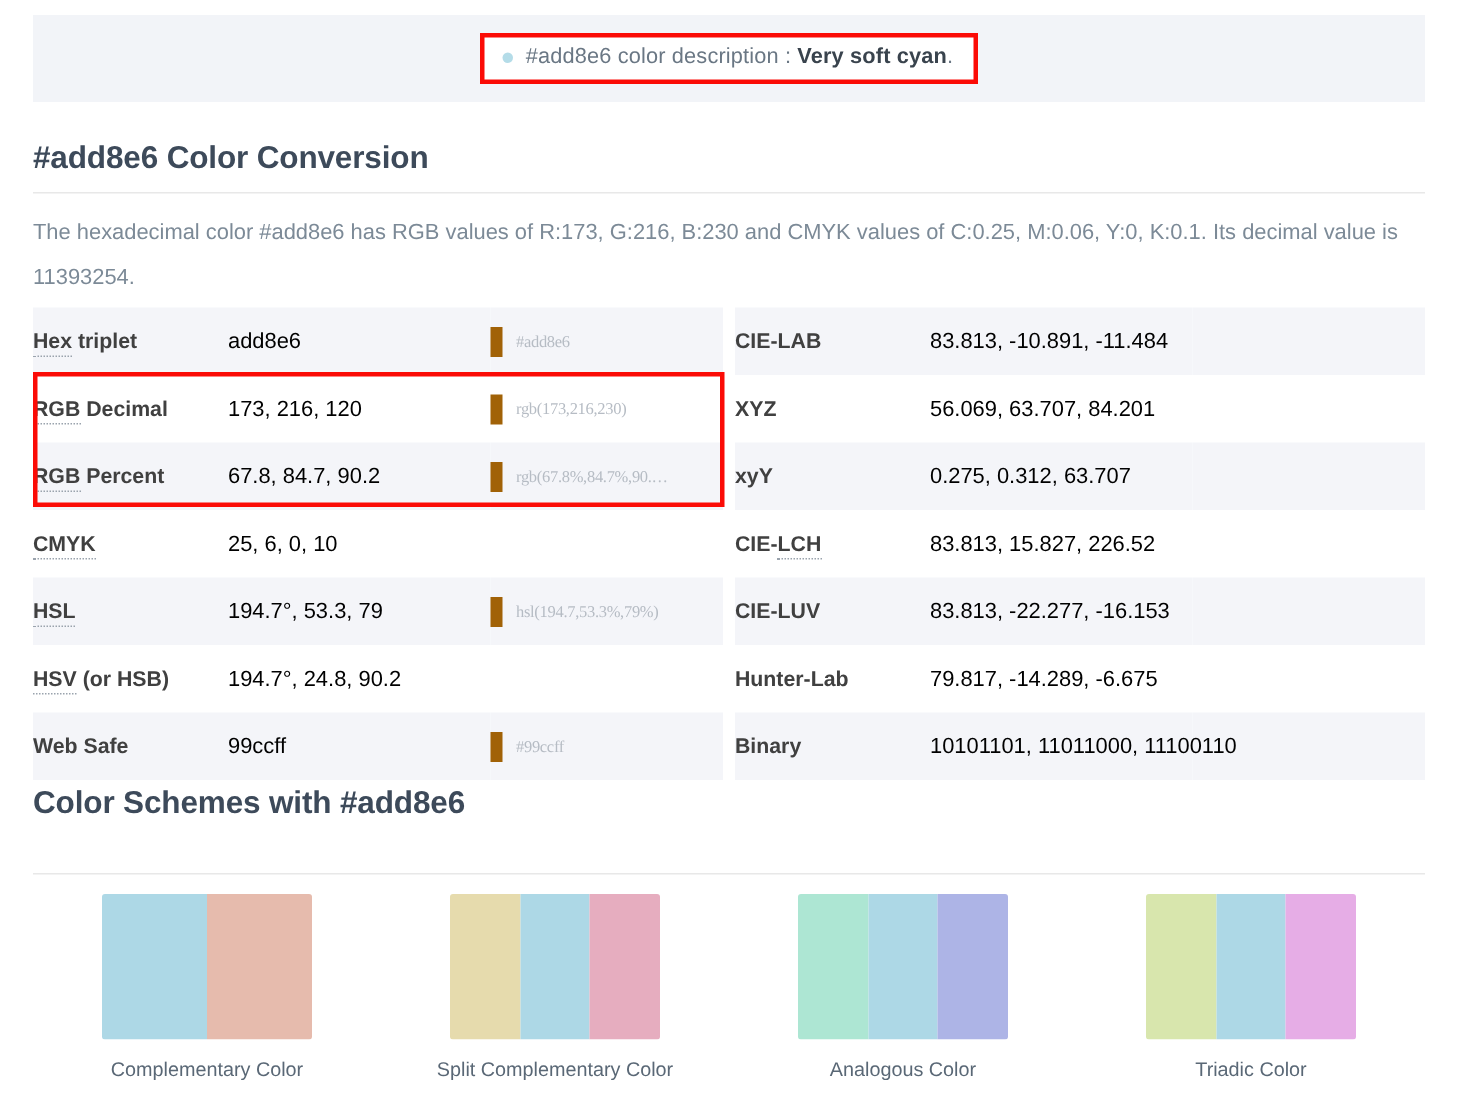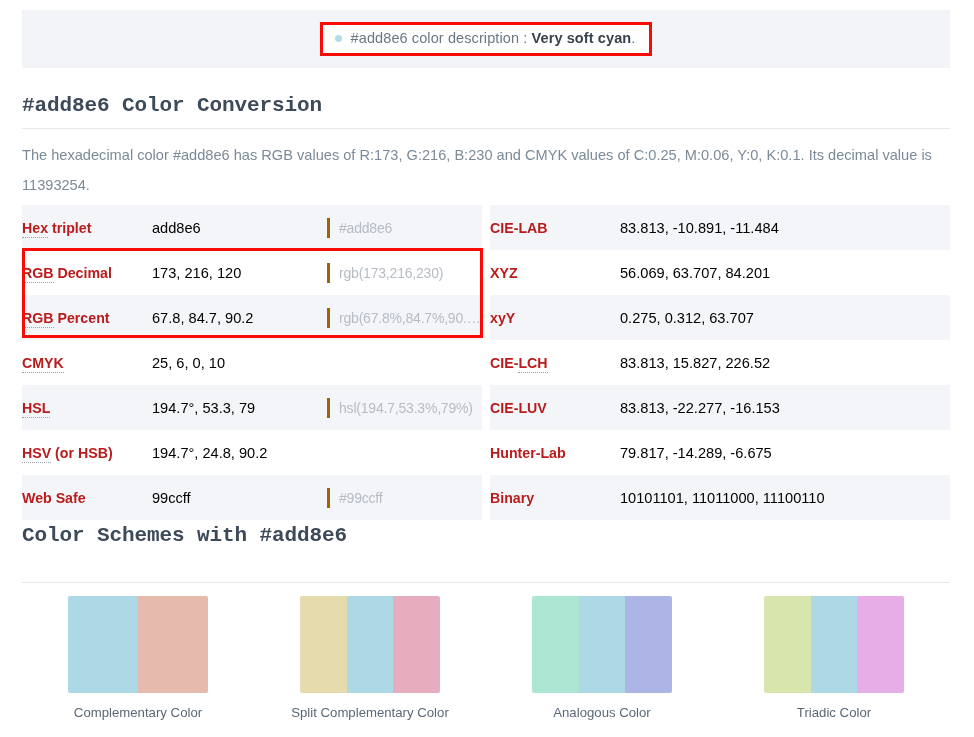--- a/index.html
+++ b/index.html
@@ -53,7 +53,6 @@
     font-weight: bold;
     color: #3d4a5a;
     letter-spacing: -0.1px;
-    font-family: Liberation Mono, monospace;
   }
   .rule {
     position: absolute;

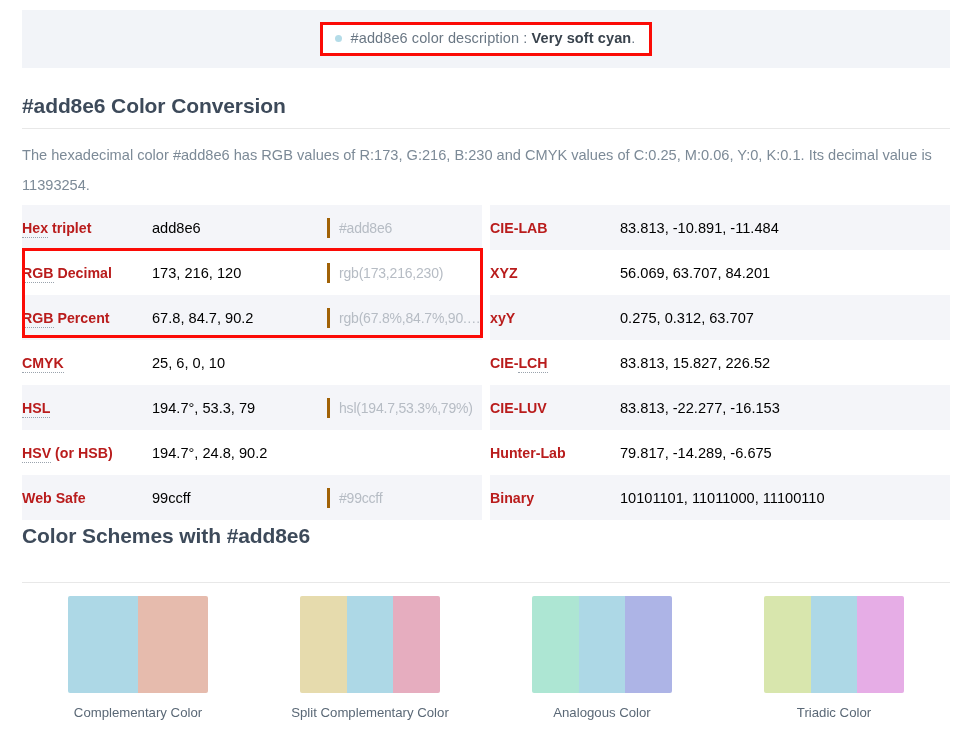--- a/index.html
+++ b/index.html
@@ -90,7 +90,7 @@
     padding-left: 16px;
     font-size: 14.2px;
     font-weight: bold;
-    color: #b91c1c;
+    color: #404040;
   }
   .dotted { border-bottom: 1px dotted #9aa3ad; padding-bottom: 1px; }
   .td-value {

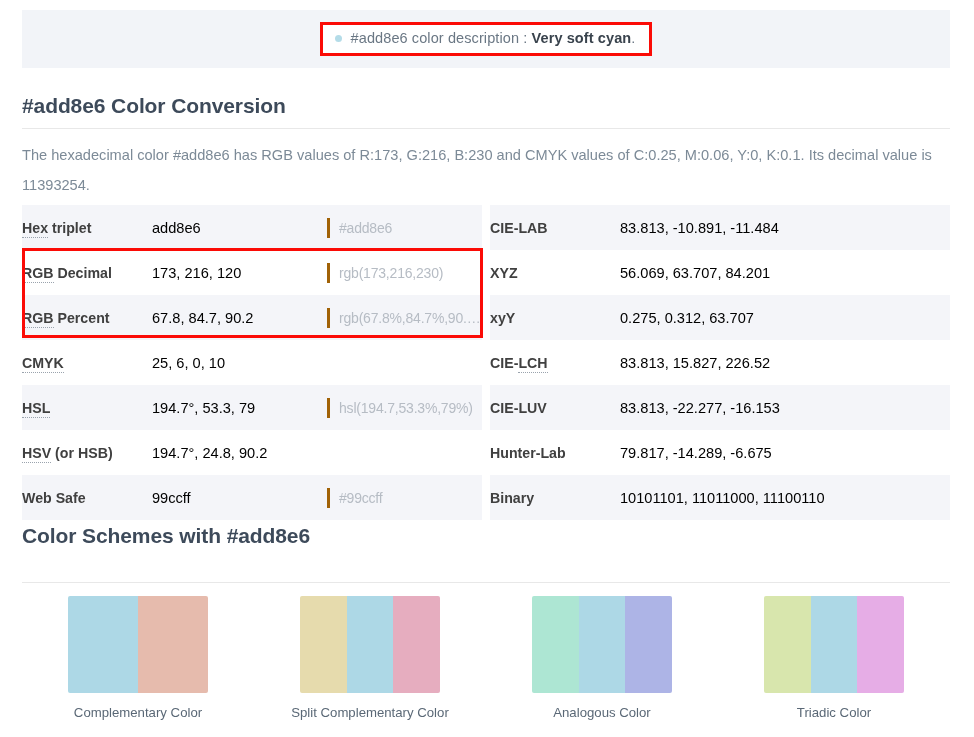--- a/index.html
+++ b/index.html
@@ -106,10 +106,10 @@
   }
   .codebox {
     display: block;
-    border-left: 3px solid #a16207;
+    border-left: 8px solid #a16207;
     padding-left: 9px;
-    font-family: Liberation Sans, sans-serif;
-    font-size: 14px;
+    font-family: Liberation Serif, serif;
+    font-size: 11px;
     color: #b6bcc4;
     letter-spacing: -0.2px;
     white-space: nowrap;

